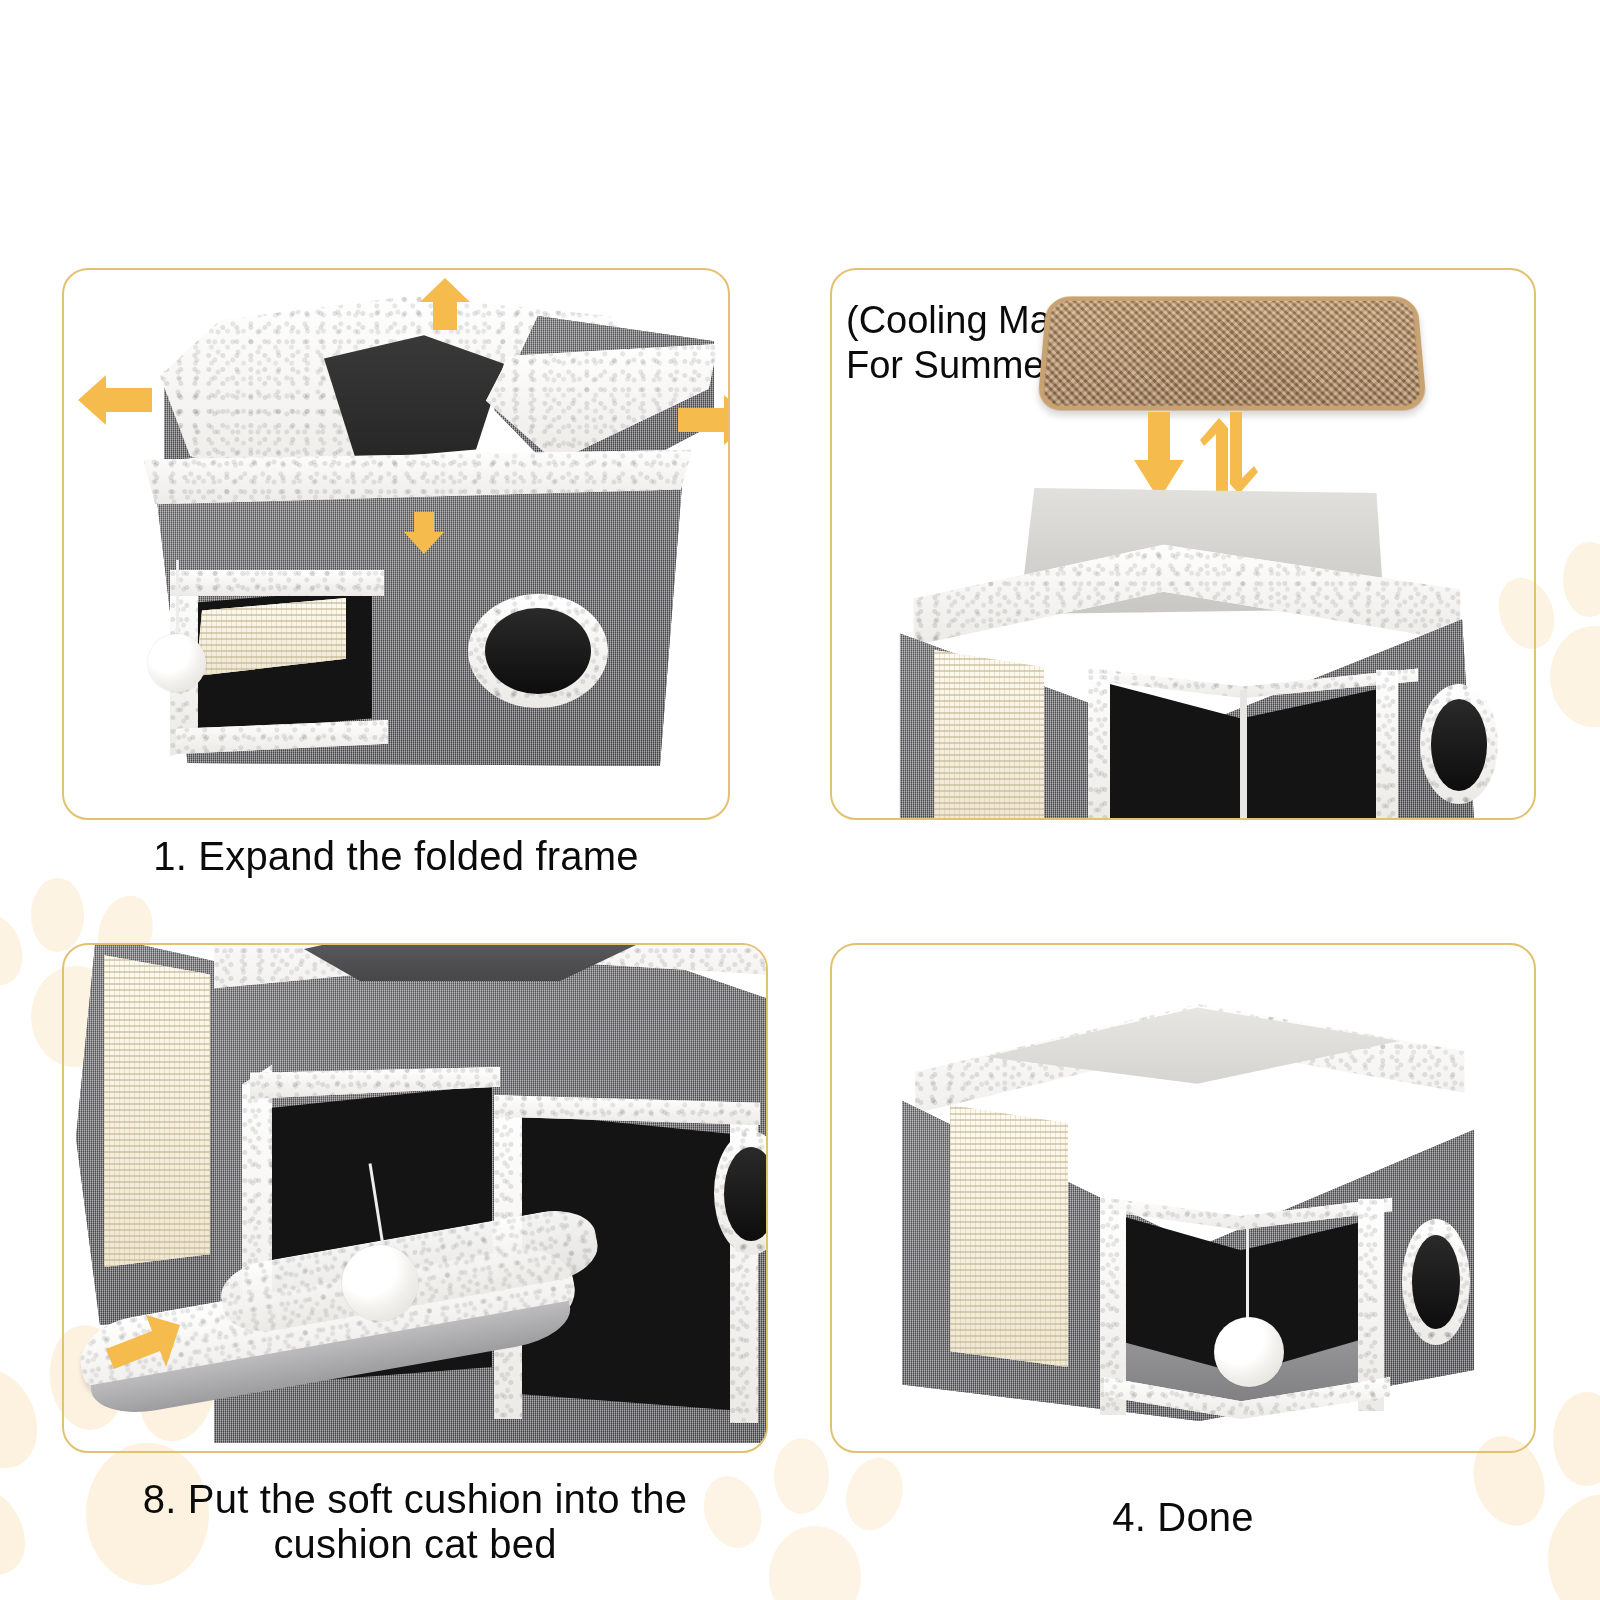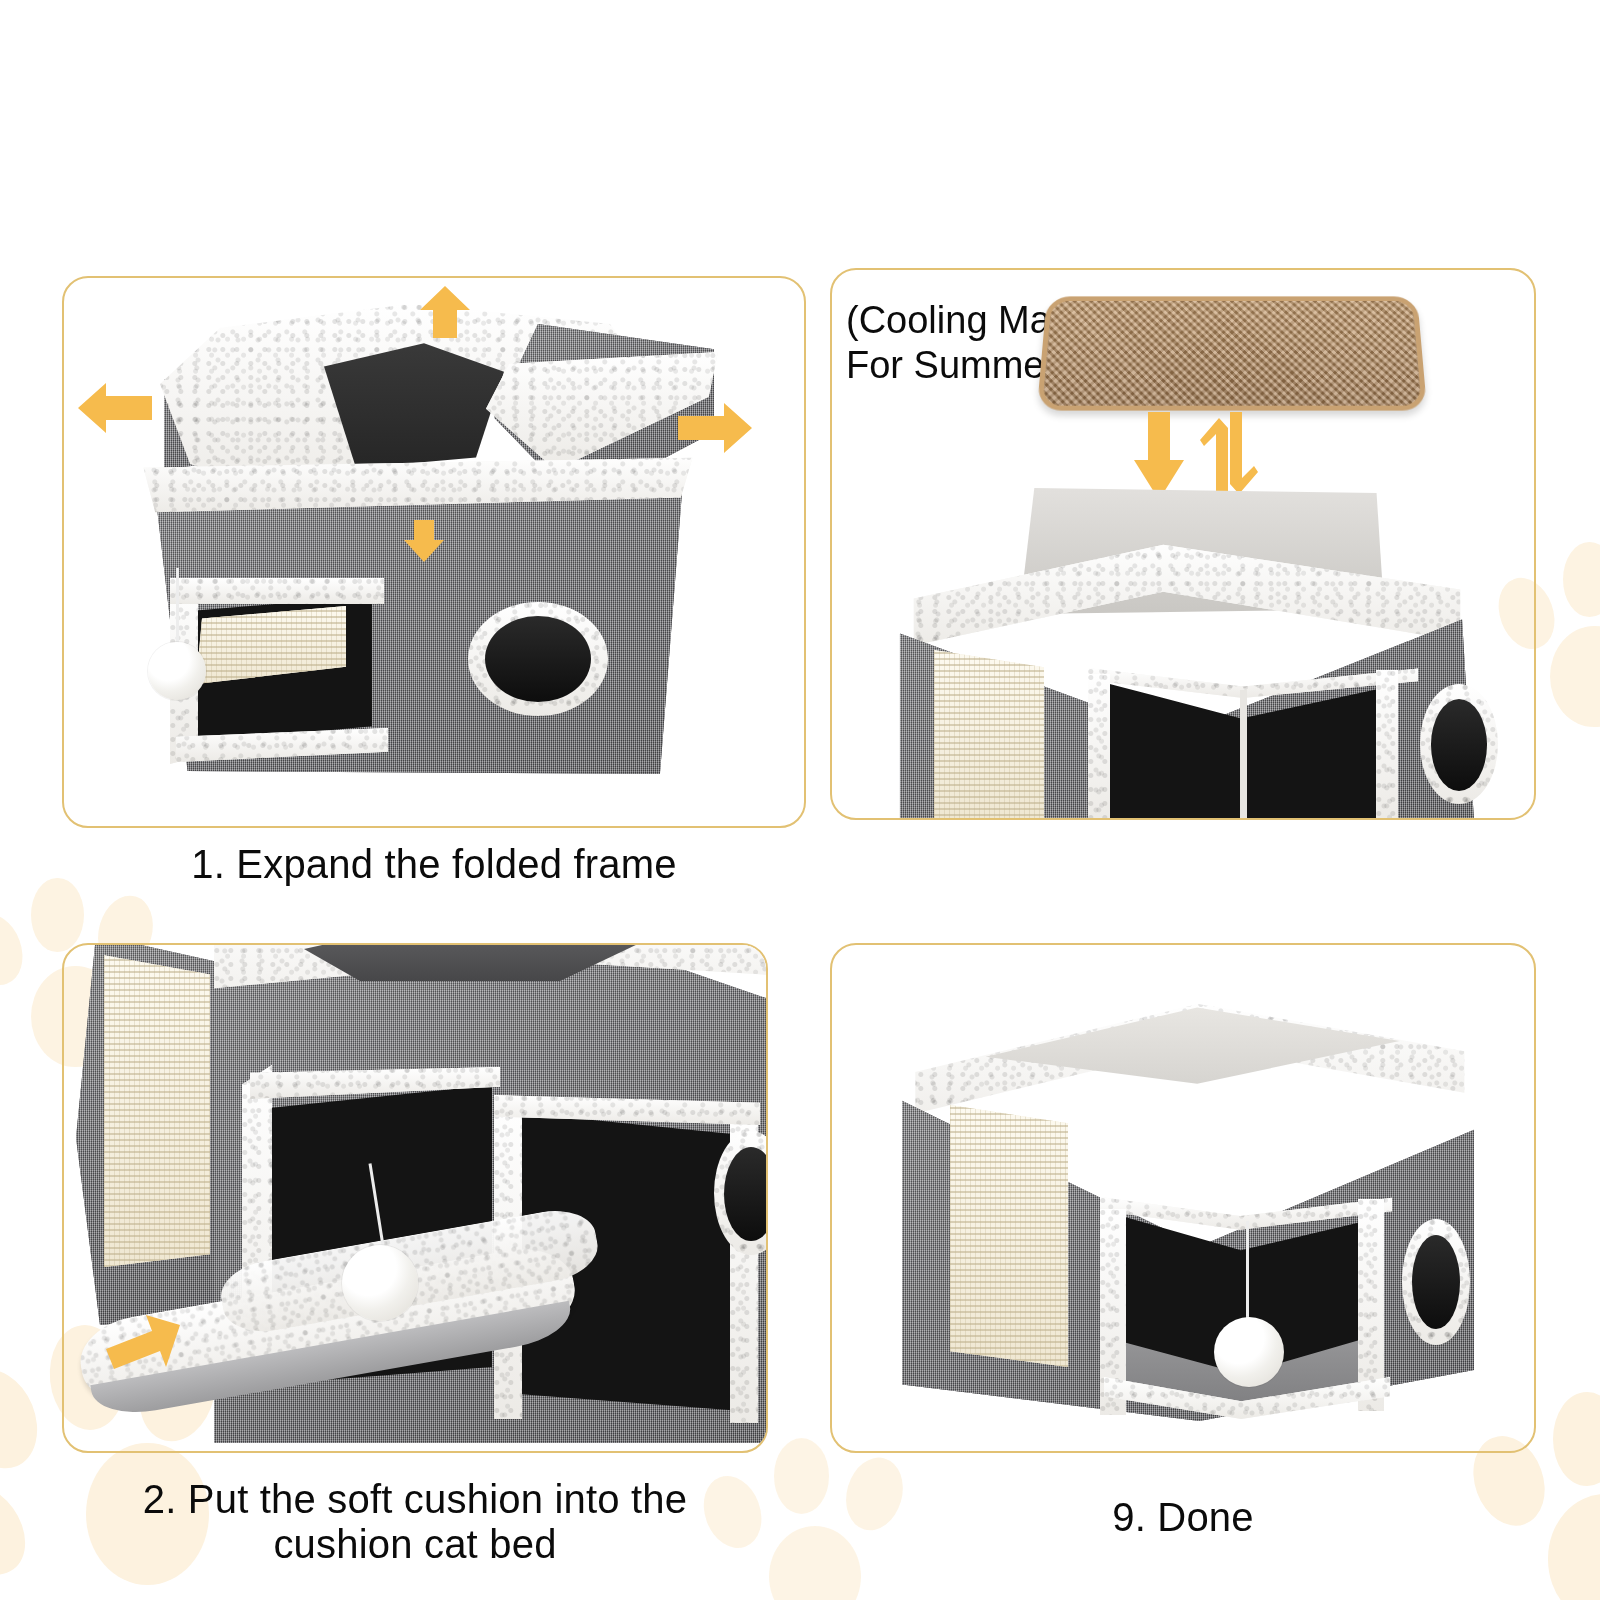--- a/index.html
+++ b/index.html
@@ -160,7 +160,7 @@
 
   <div class="grid">
 
-    <div class="cell" style="left:62px;top:276px;width:744px;height:552px;">
+    <div class="cell" style="left:62px;top:268px;width:668px;height:552px;">
       <div class="panel">
 
         <div style="position:absolute;left:100px;top:82px;width:210px;height:110px;">

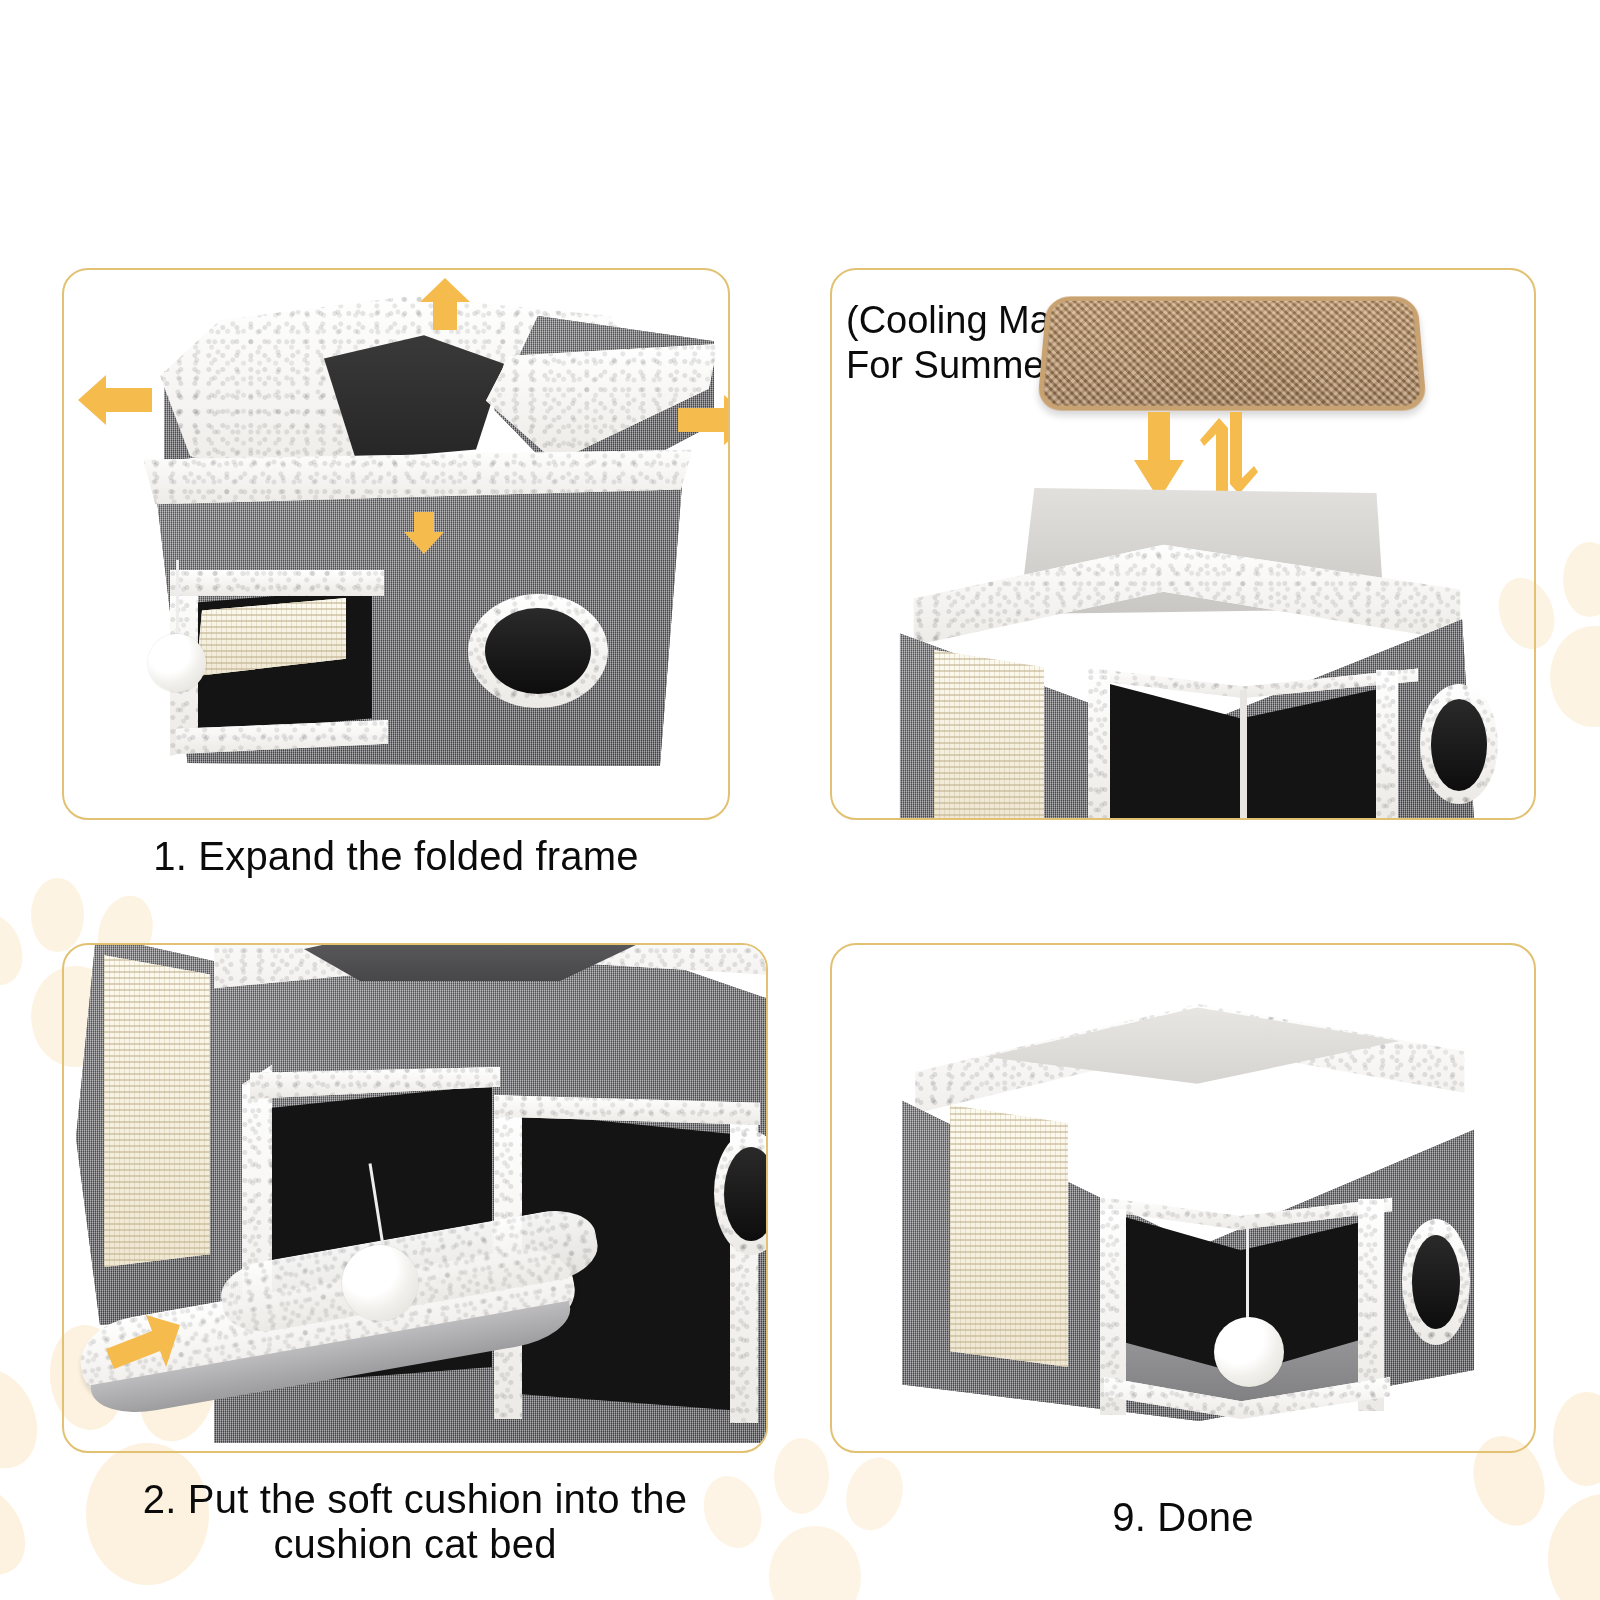--- a/index.html
+++ b/index.html
@@ -355,7 +355,7 @@
       </div>
 
       <div class="caption" style="top:534px;">
-        <div>2. Put the soft cushion into the</div>
+        <div>8. Put the soft cushion into the</div>
         <div>cushion cat bed</div>
       </div>
     </div>

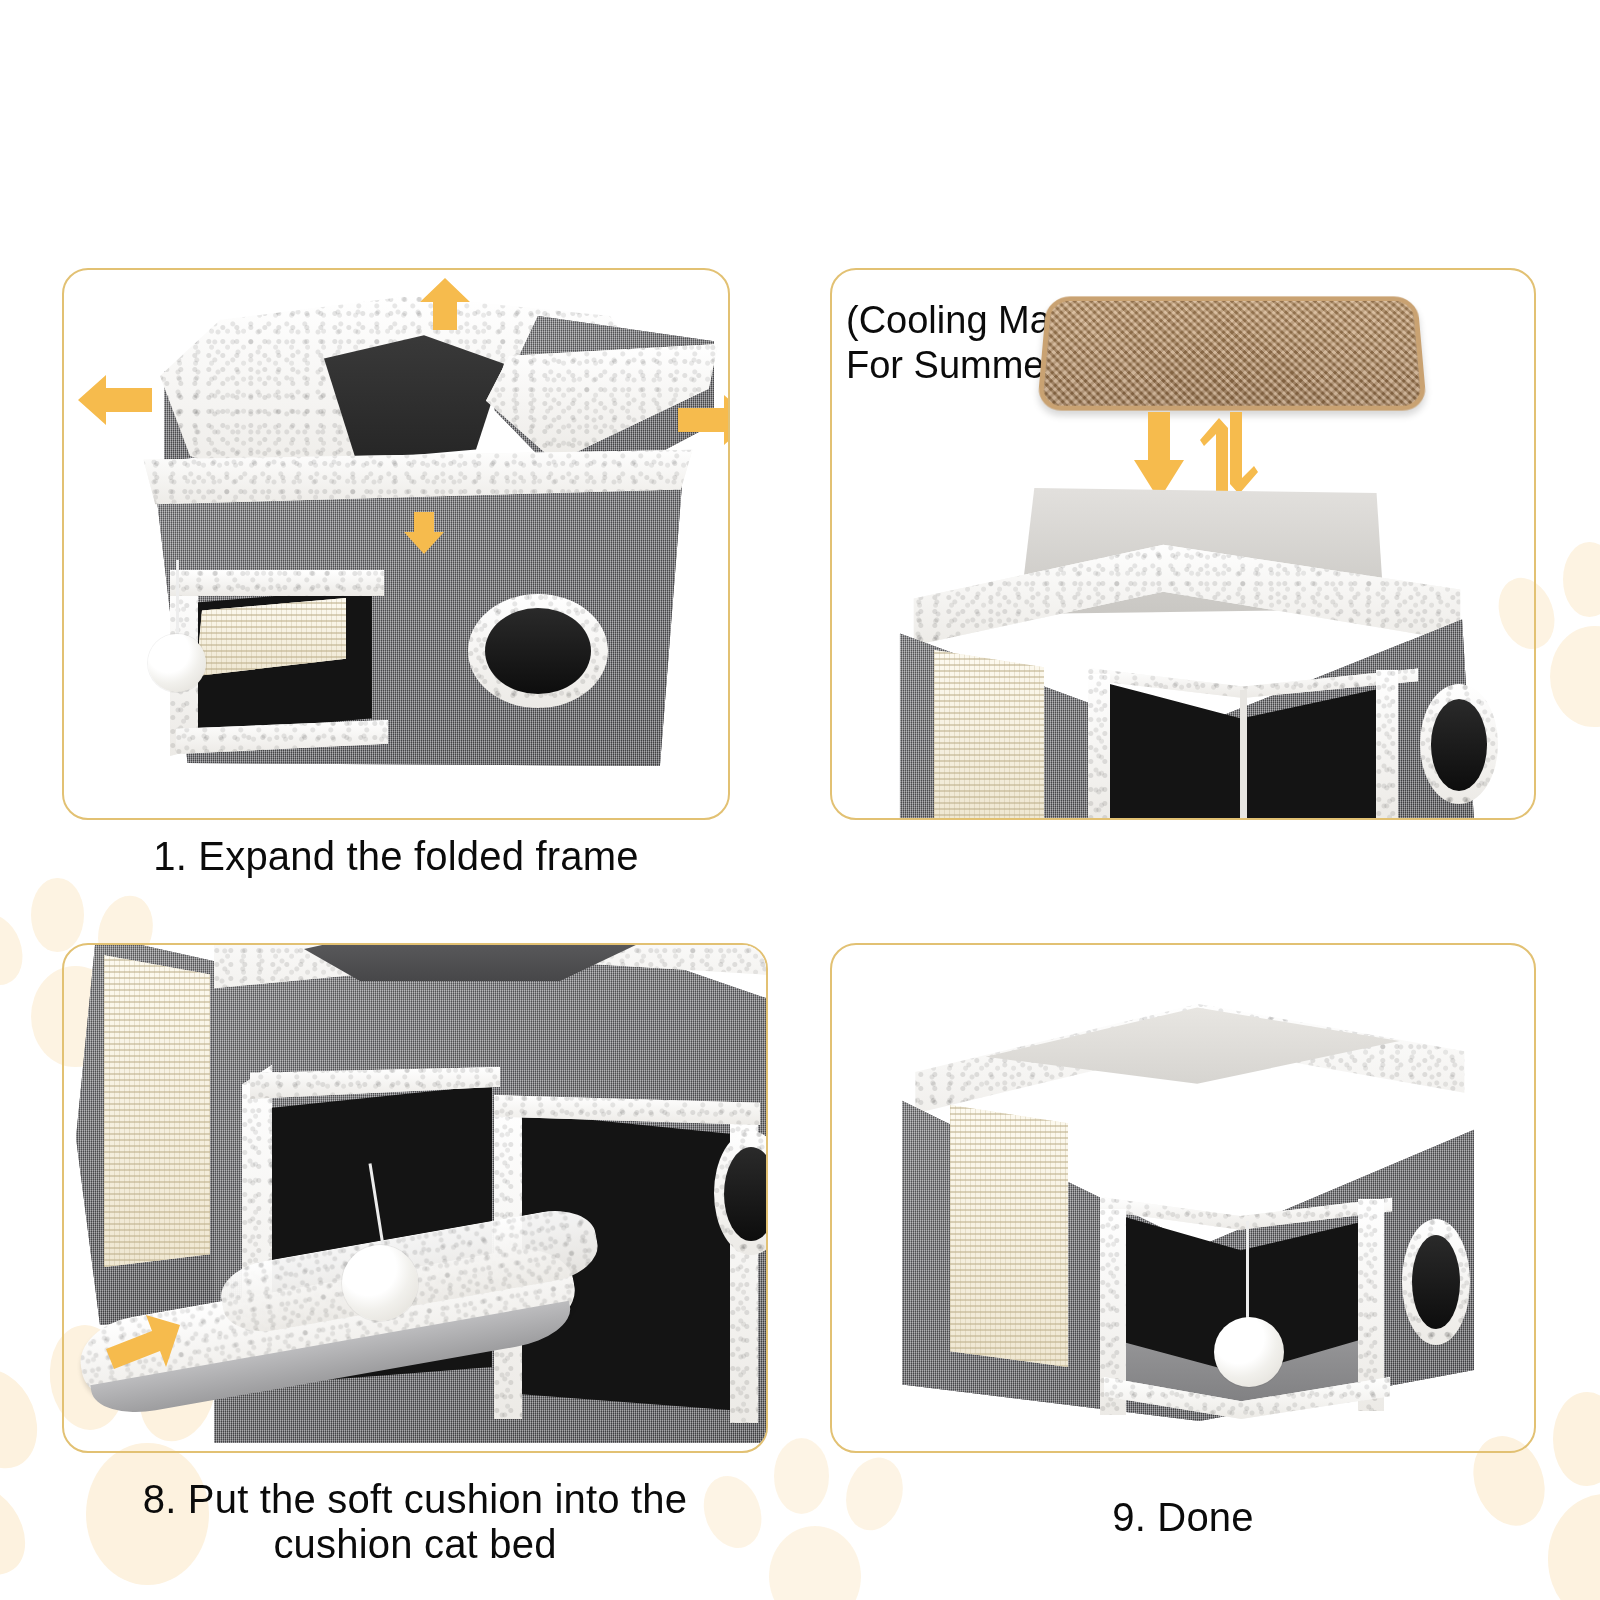--- a/index.html
+++ b/index.html
@@ -399,7 +399,7 @@
         </div>
       </div>
 
-      <div class="caption" style="top:552px;">9. Done</div>
+      <div class="caption" style="top:552px;">4. Done</div>
     </div>
 
   </div>

